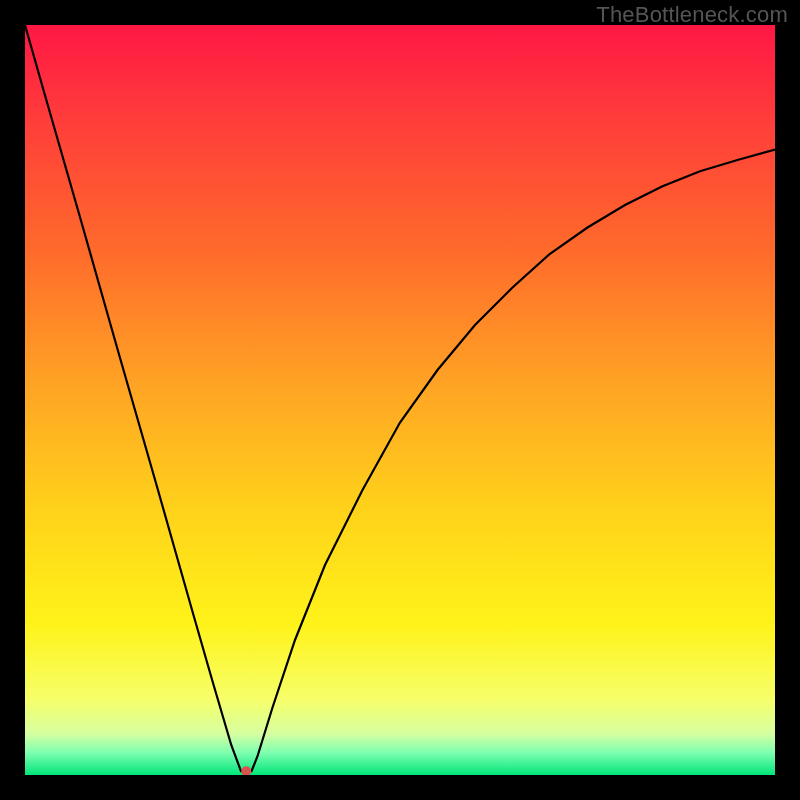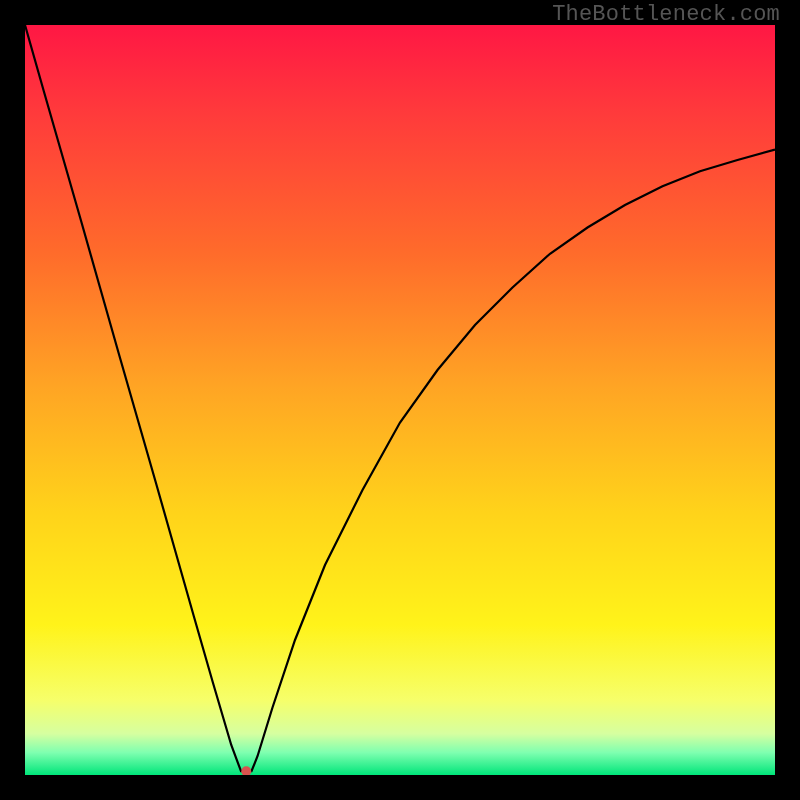--- a/index.html
+++ b/index.html
@@ -29,10 +29,10 @@
   .watermark {
     position: absolute;
     top: 2px;
-    right: 20px;
+    right: 12px;
     color: #555;
     font-size: 22px;
-    font-family: Liberation Mono, monospace;
+    font-family: Liberation Sans, sans-serif;
     letter-spacing: 0.2px;
   }
   svg { display: block; }

